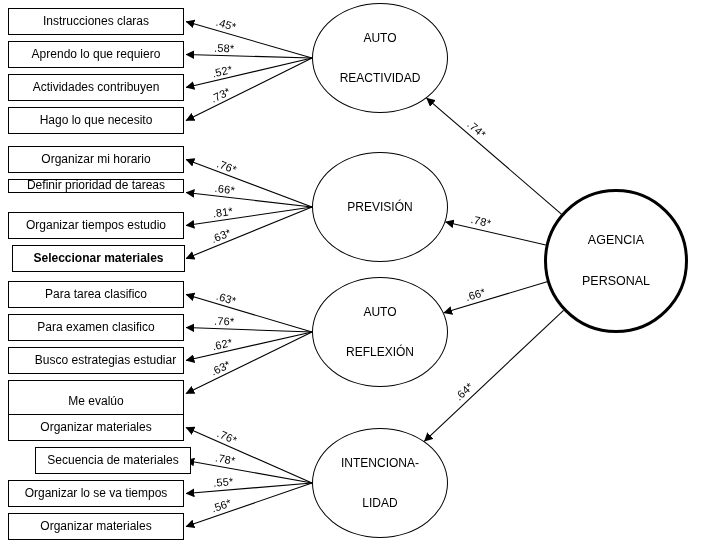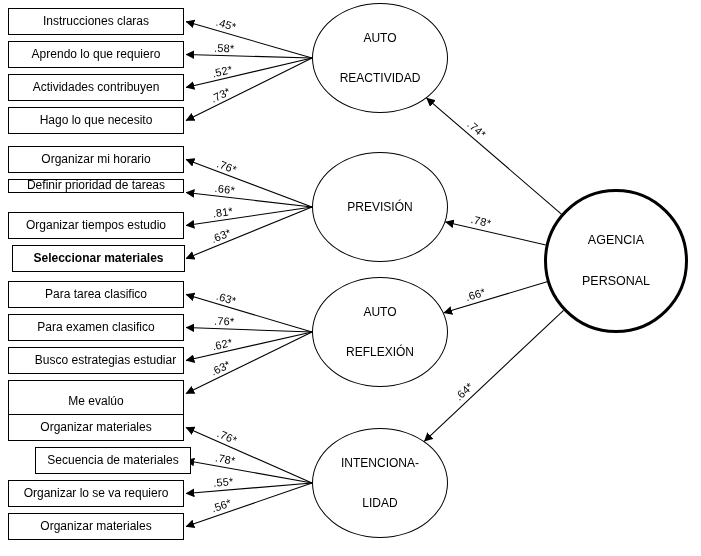--- a/index.html
+++ b/index.html
@@ -98,7 +98,7 @@
     <span class="coef" style="left: 223.8px; top: 444.15px; transform: translate(-50%, -50%) rotate(23.7723deg) translateY(-8px);">.76*</span>
     <div class="box" style="left: 8px; top: 447px; width: 156px; height: 27px; margin-left: 27px;">Secuencia de materiales</div>
     <span class="coef" style="left: 223.8px; top: 467.25px; transform: translate(-50%, -50%) rotate(10.1247deg) translateY(-8px);">.78*</span>
-    <div class="box" style="left: 8px; top: 480px; width: 176px; height: 27px;">Organizar lo se va requiero</div>
+    <div class="box" style="left: 8px; top: 480px; width: 176px; height: 27px;">Organizar lo se va tiempos</div>
     <span class="coef" style="left: 223.8px; top: 490.35px; transform: translate(-50%, -50%) rotate(-4.76364deg) translateY(-8px);">.55*</span>
     <div class="box" style="left: 8px; top: 513px; width: 176px; height: 27px;">Organizar materiales</div>
     <span class="coef" style="left: 223.8px; top: 513.45px; transform: translate(-50%, -50%) rotate(-19.0466deg) translateY(-8px);">.56*</span>

